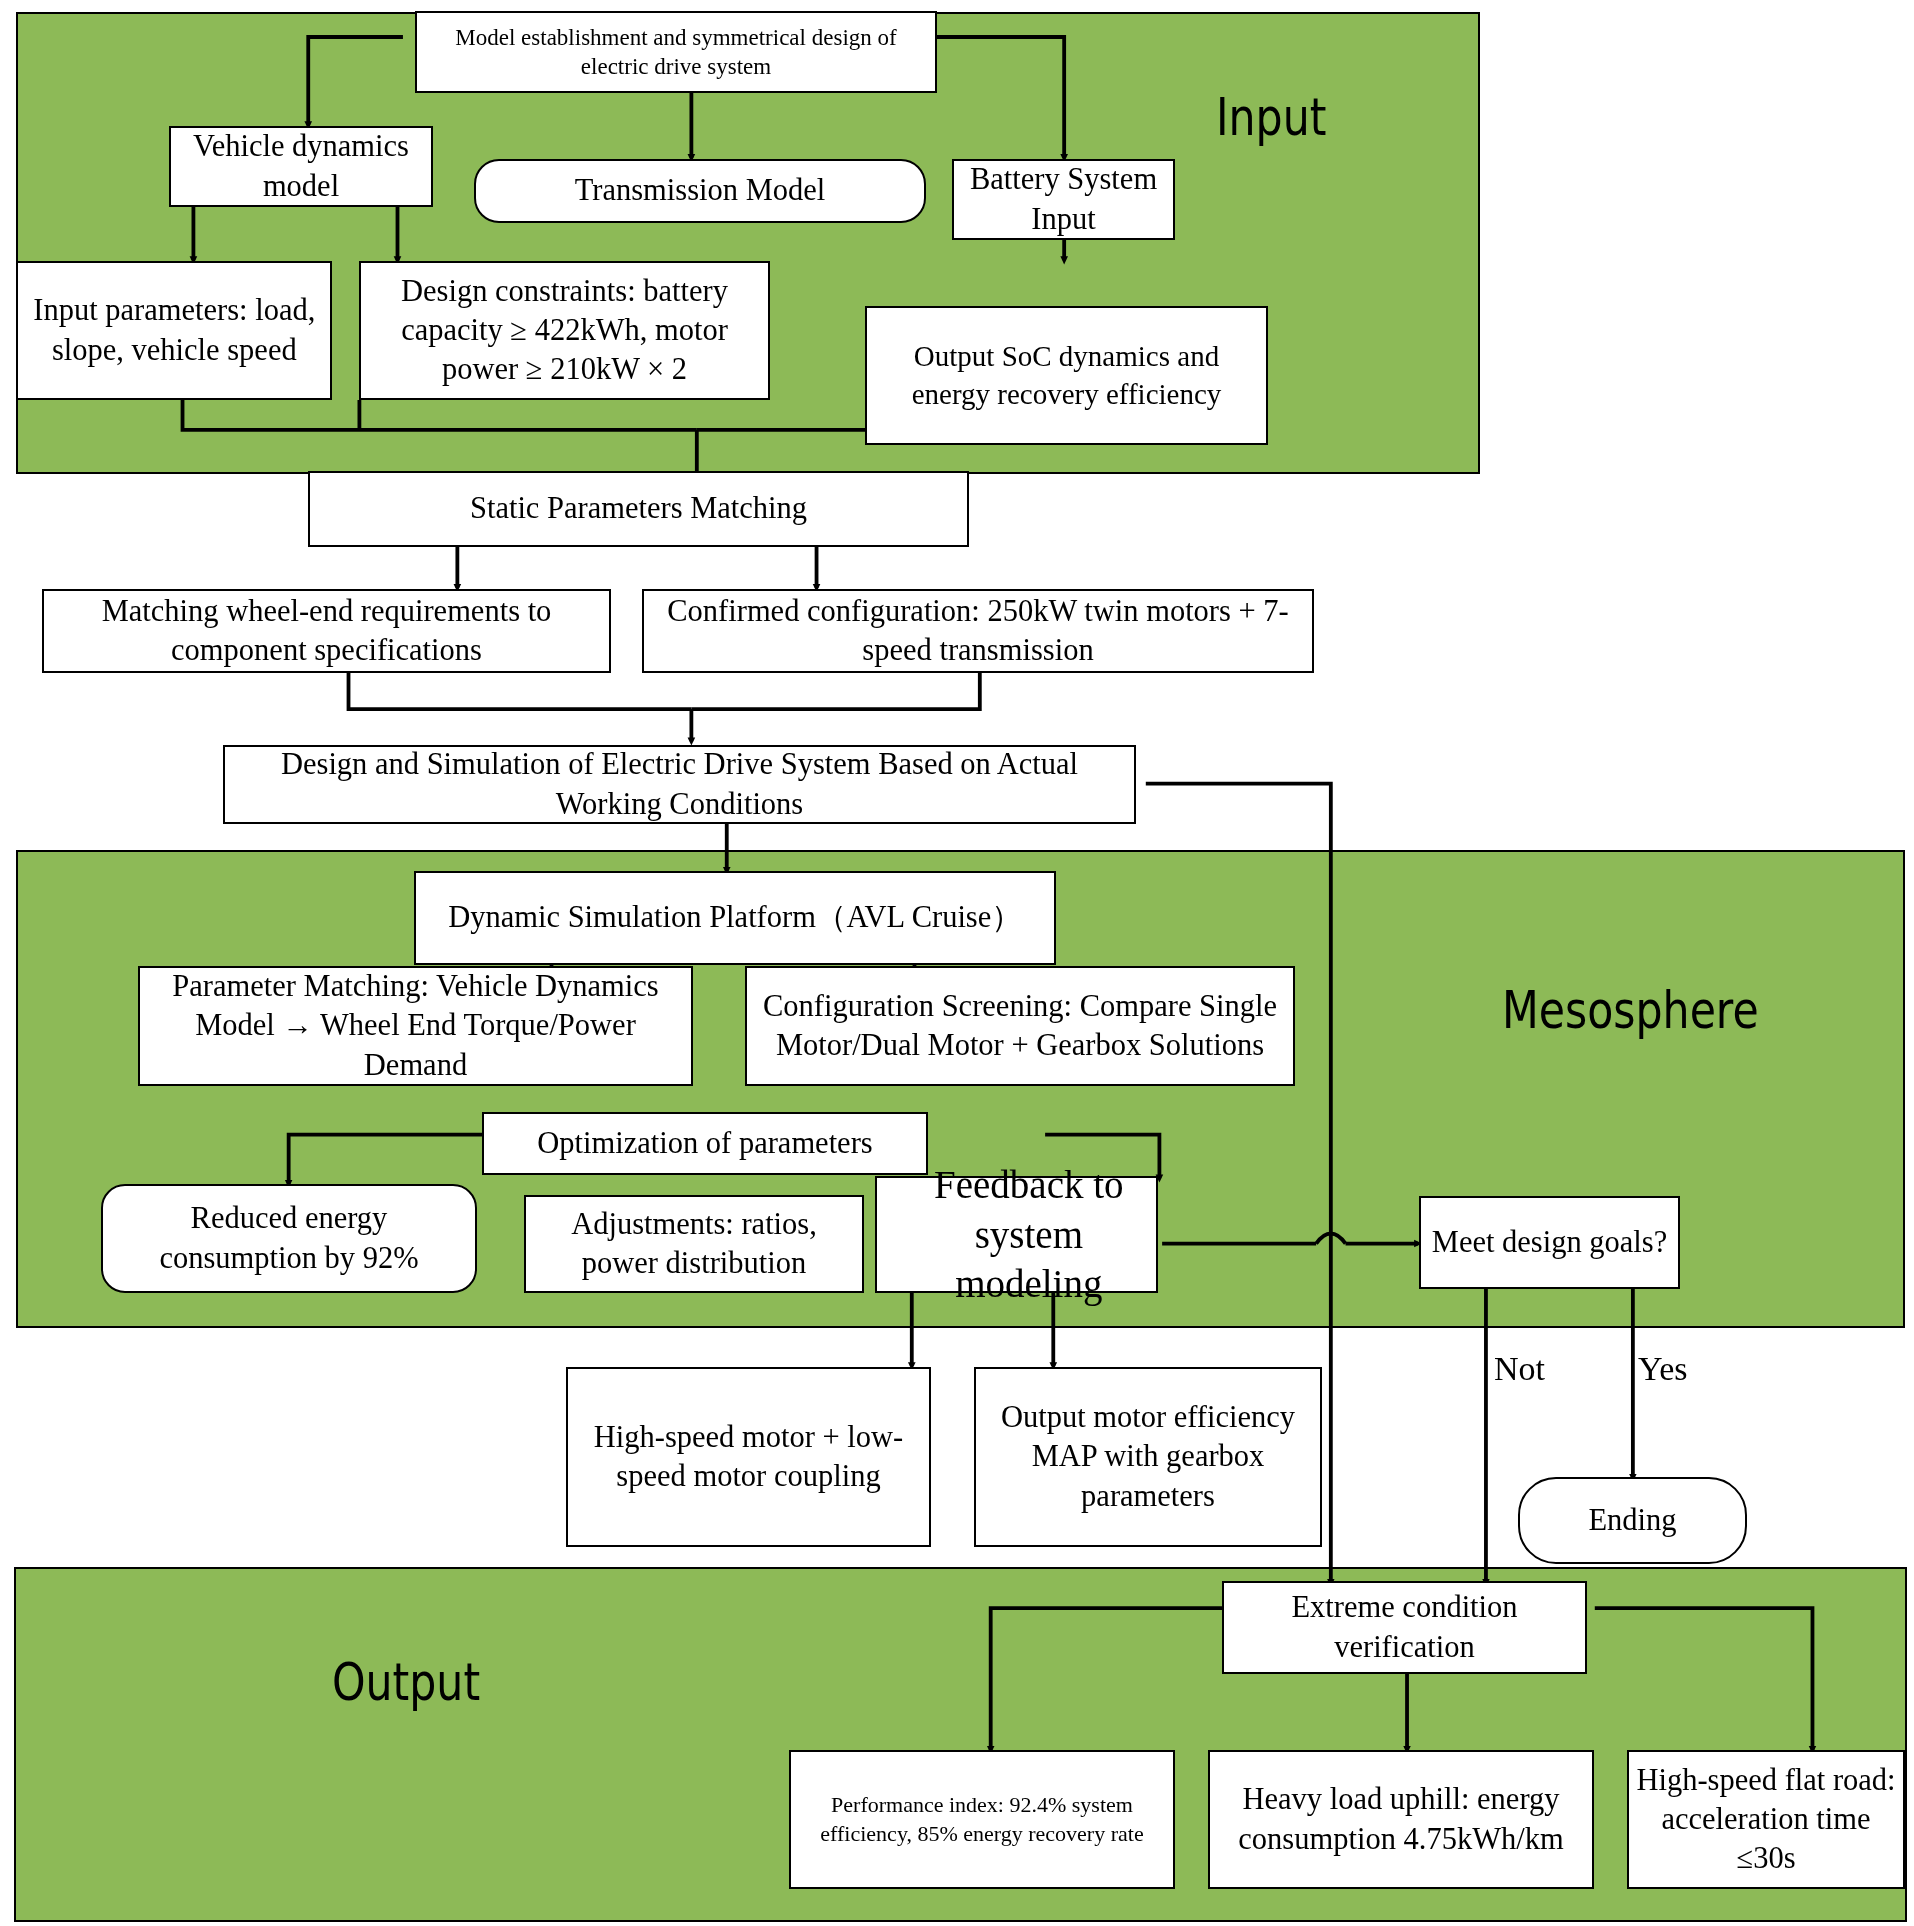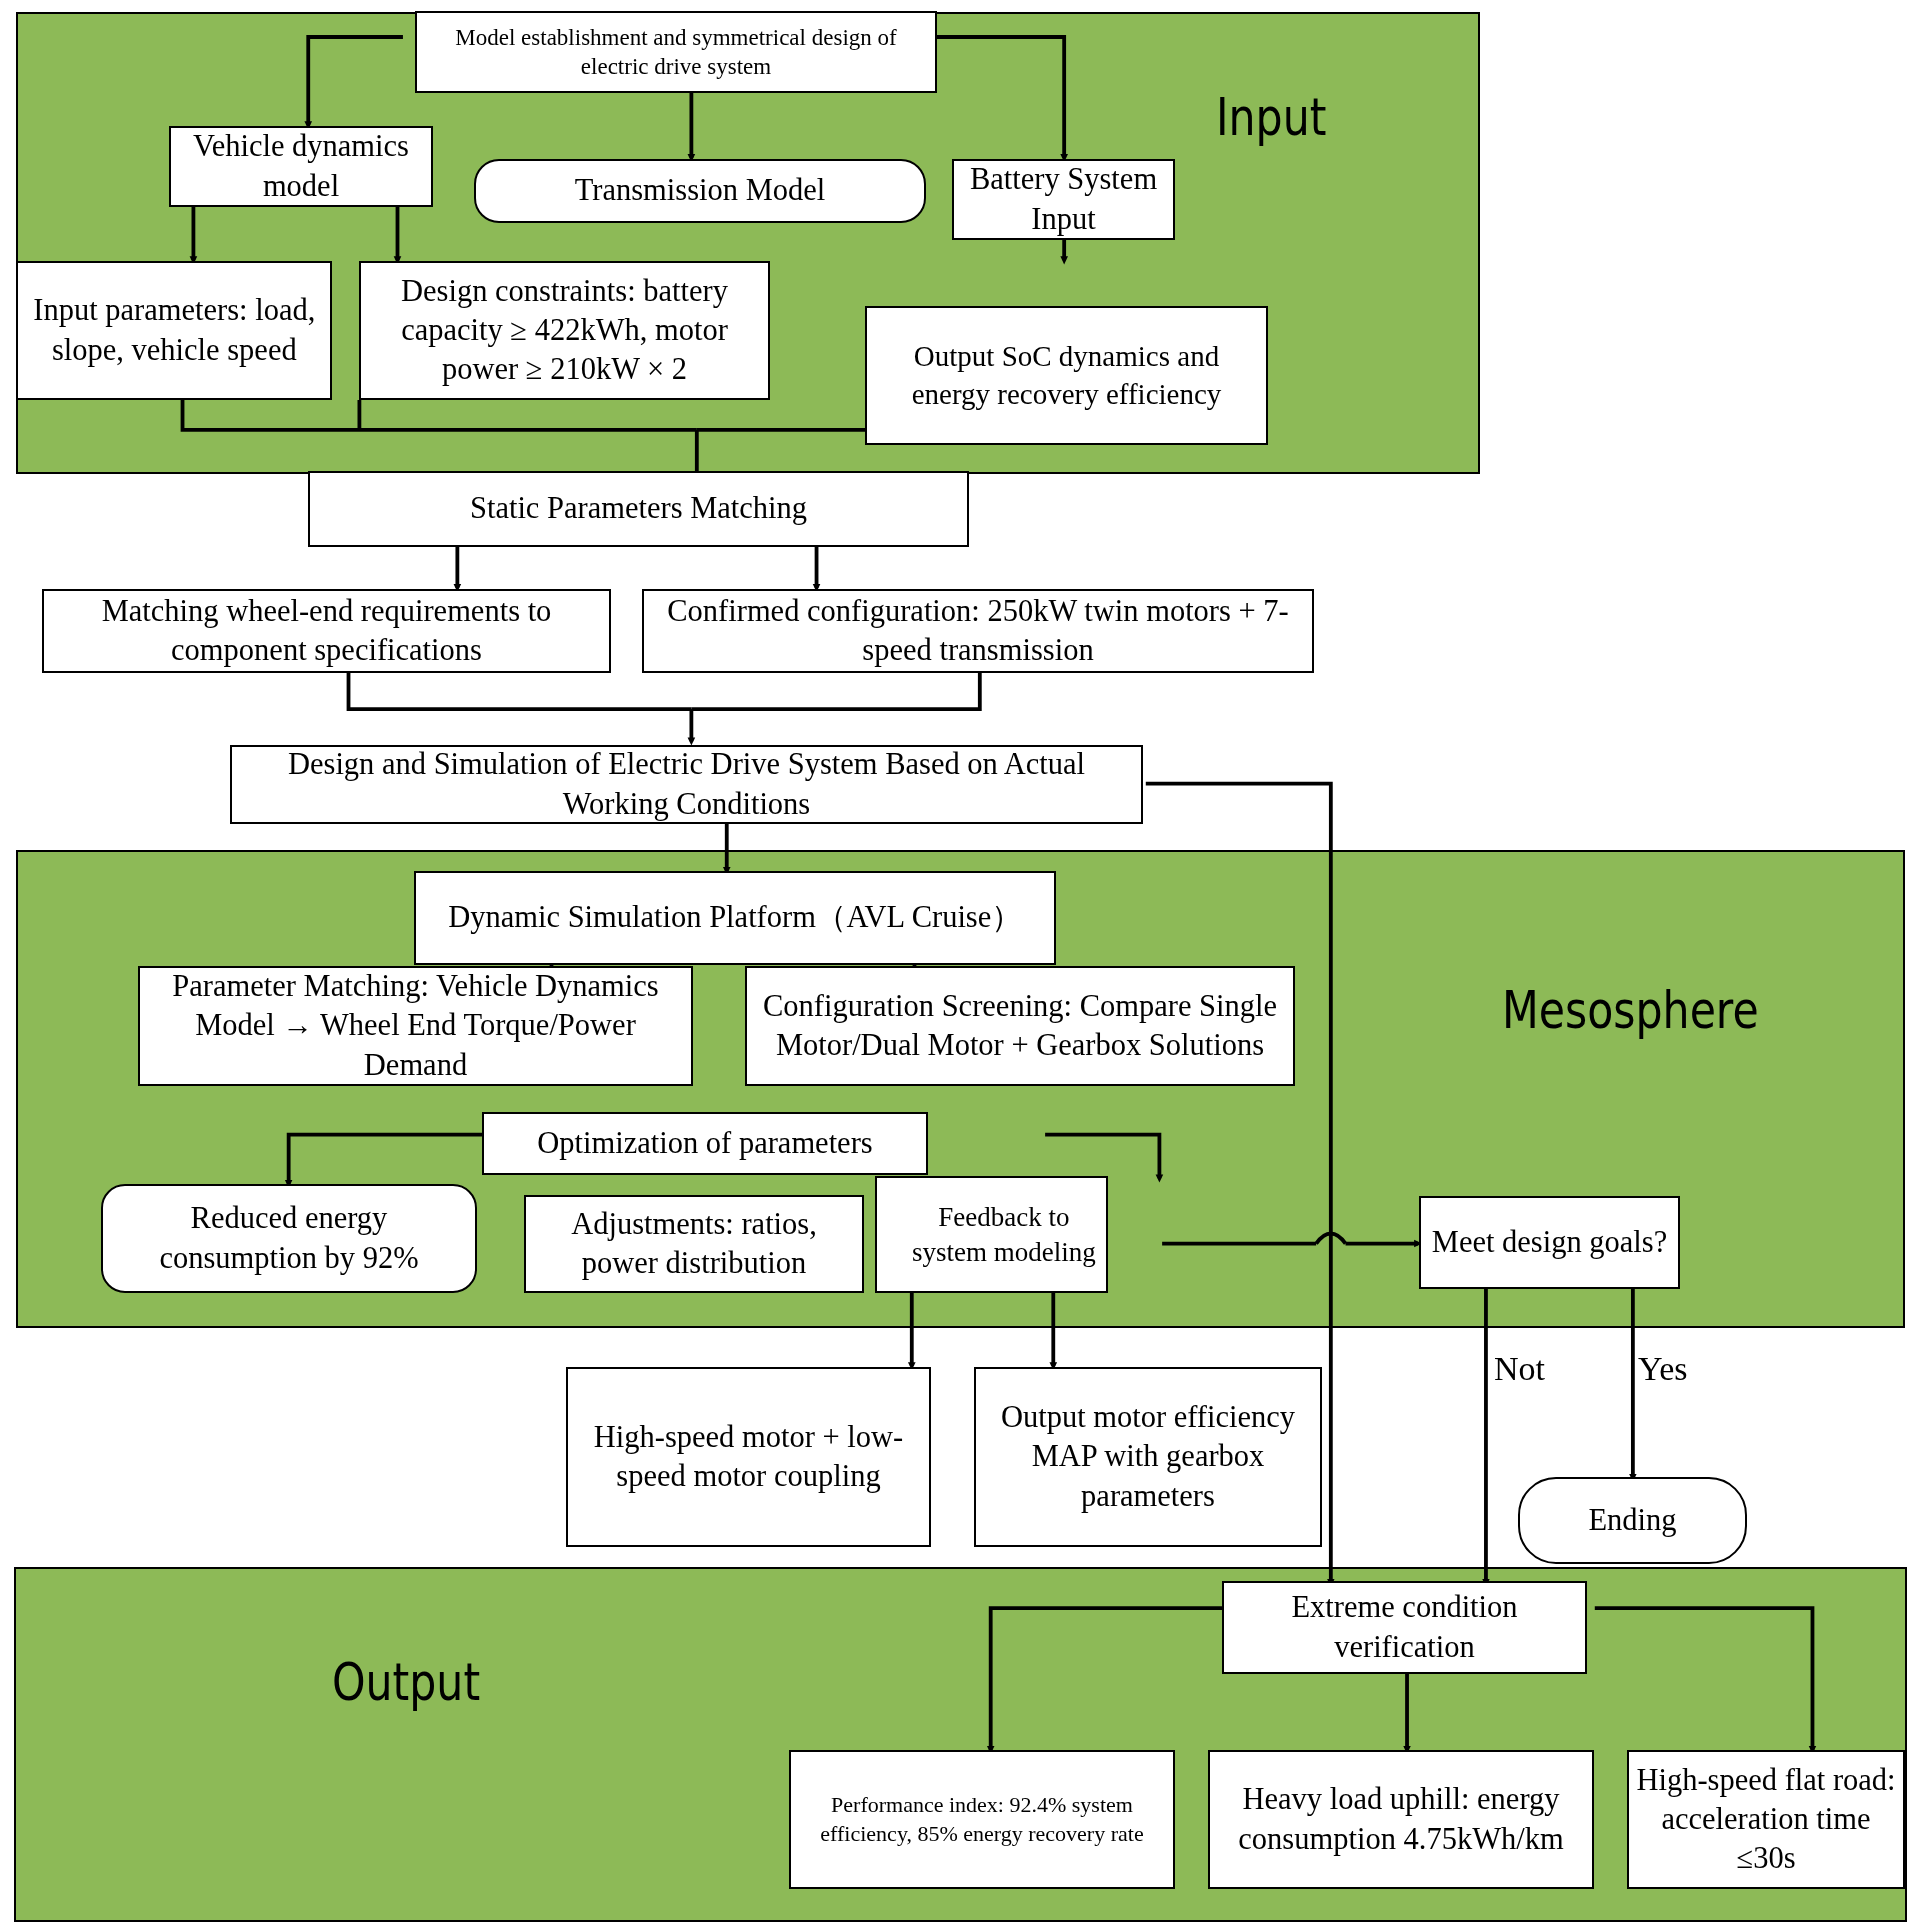--- a/index.html
+++ b/index.html
@@ -174,7 +174,7 @@
     <span>Confirmed configuration: 250kW twin motors + 7-speed transmission</span>
   </div>
 
-  <div class="node" style="left:230px; top:745px; width:913px; height:79px; font-size:30.5px;">
+  <div class="node" style="left:223px; top:745px; width:913px; height:79px; font-size:30.5px;">
     <span>Design and Simulation of Electric Drive System Based on Actual Working Conditions</span>
   </div>
 

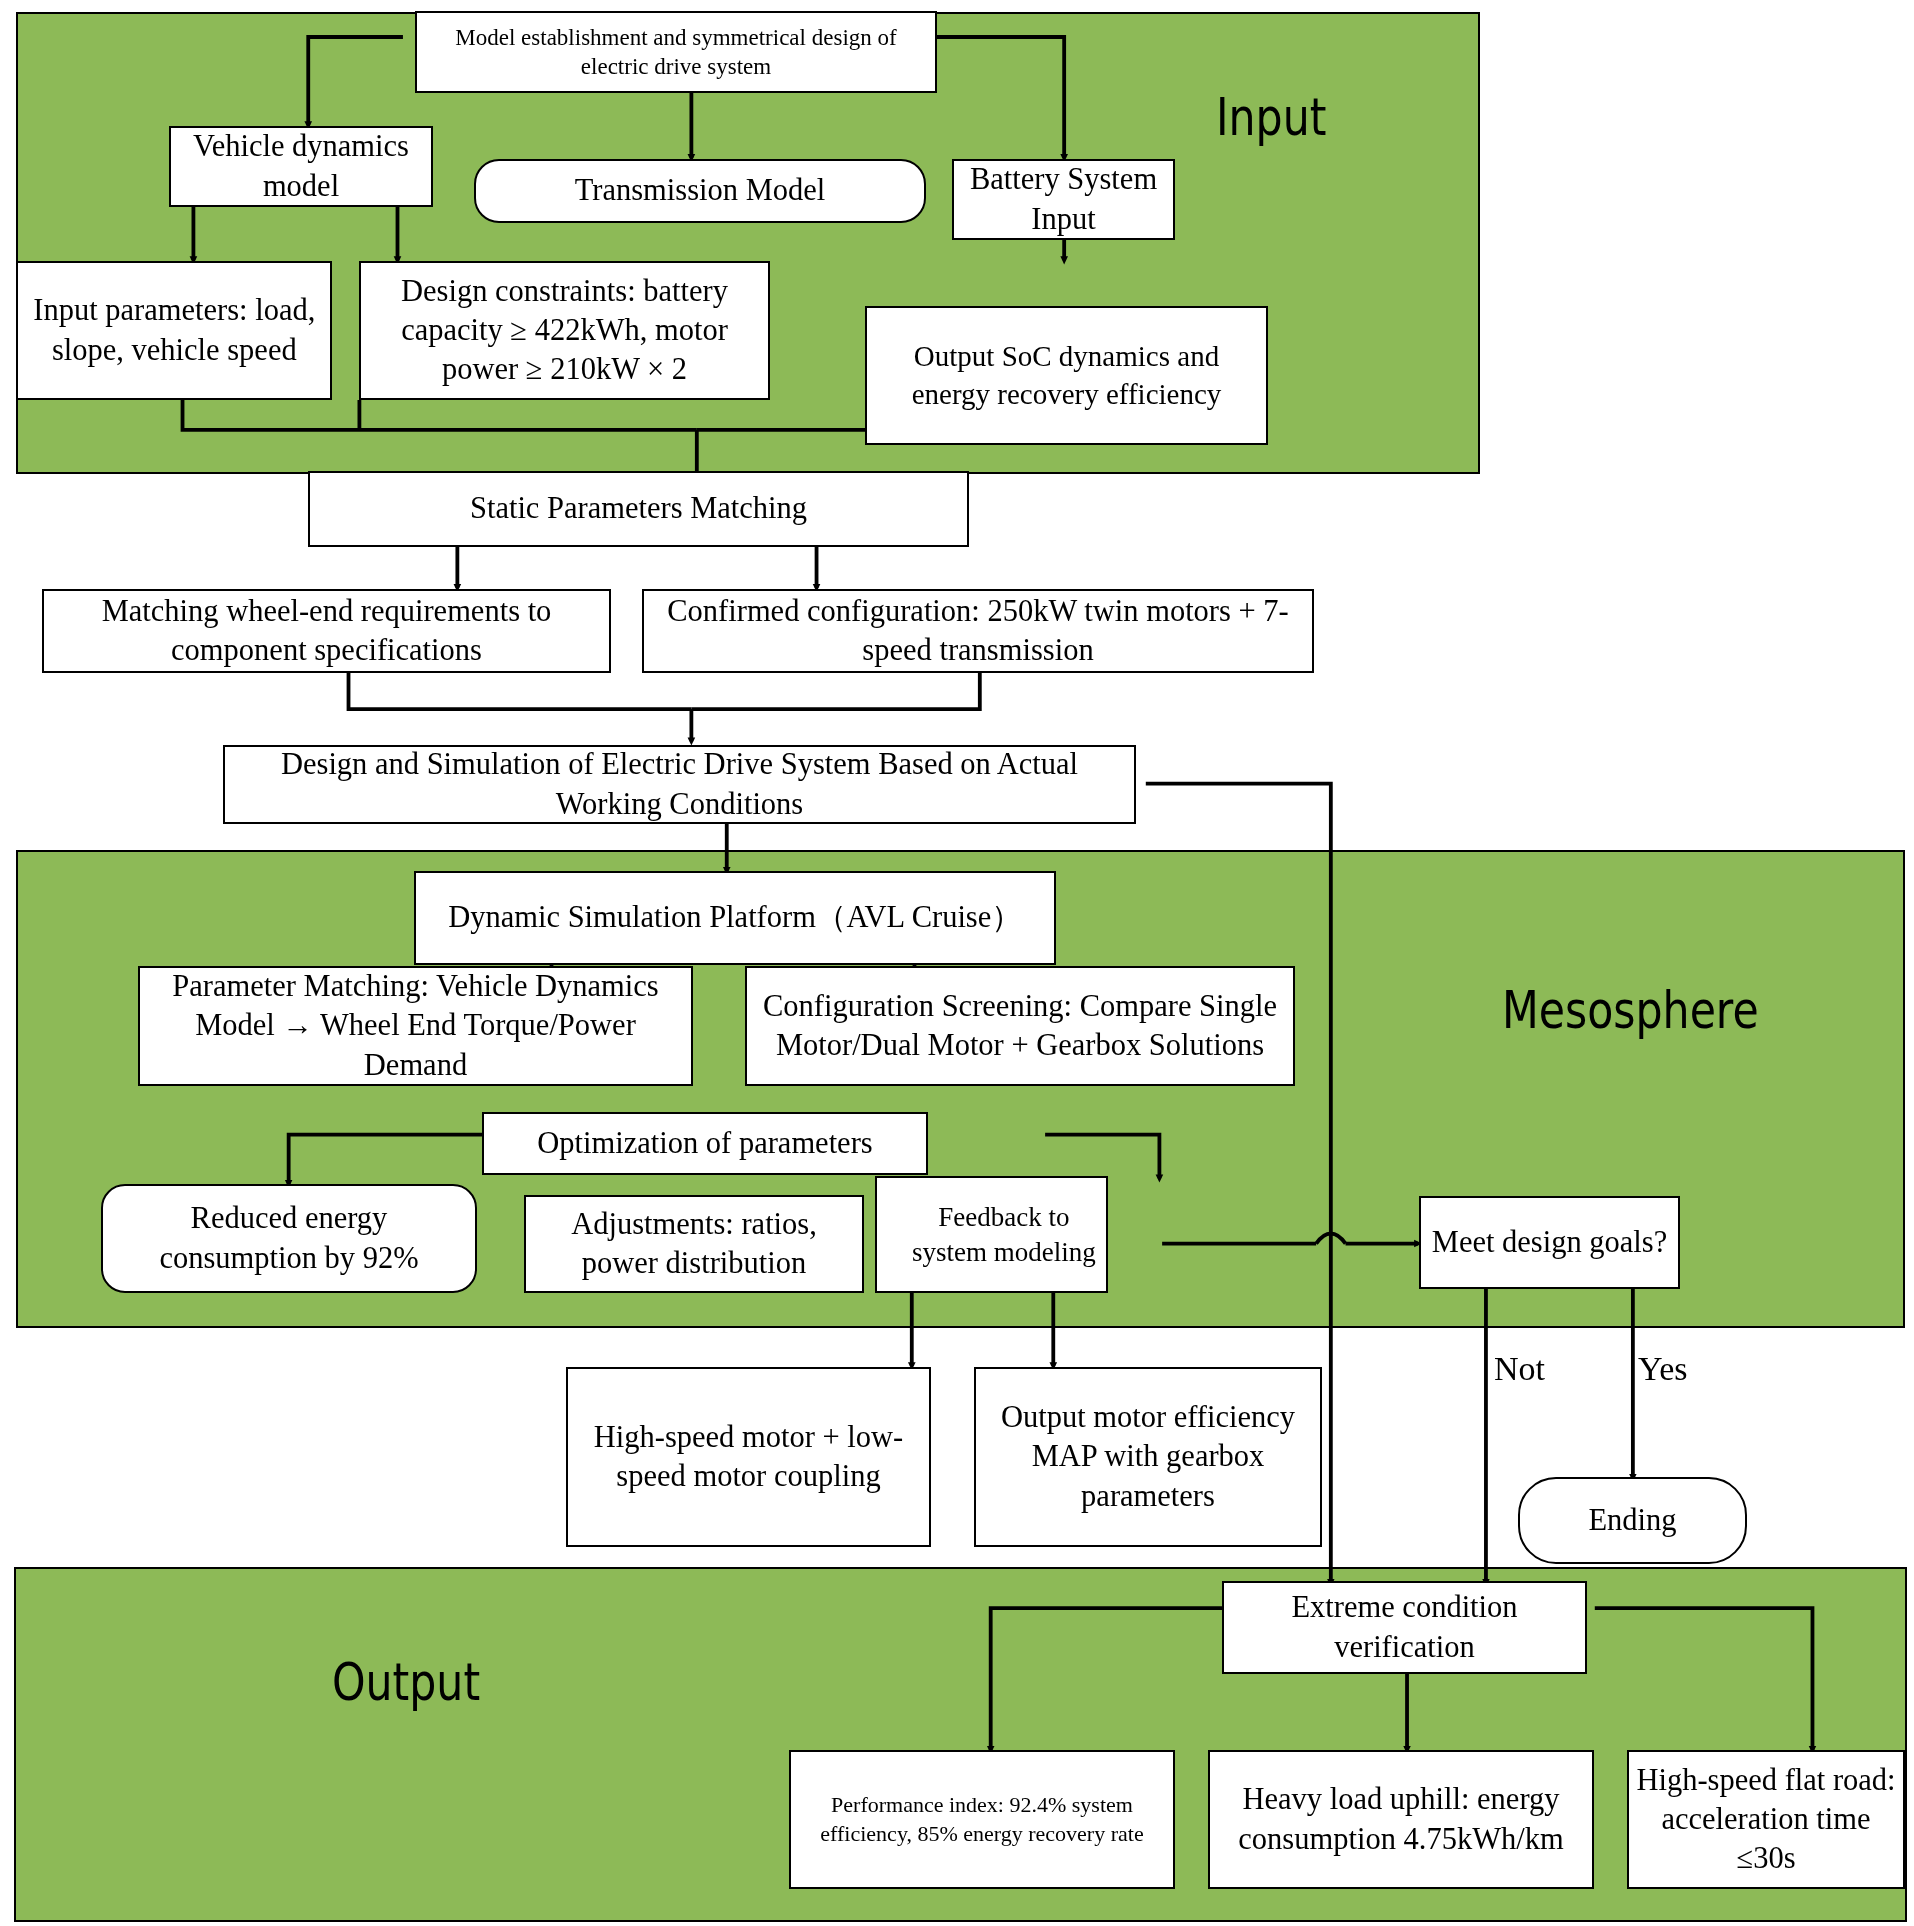--- a/index.html
+++ b/index.html
@@ -202,7 +202,7 @@
     <span>Adjustments: ratios, power distribution</span>
   </div>
 
-  <div class="node" style="left:875px; top:1176px; width:233px; height:117px; font-size:27px;padding-left:30px;">
+  <div class="node" style="left:875px; top:1176px; width:283px; height:117px; font-size:39px;padding-left:30px;">
     <span>Feedback to system modeling</span>
   </div>
 

